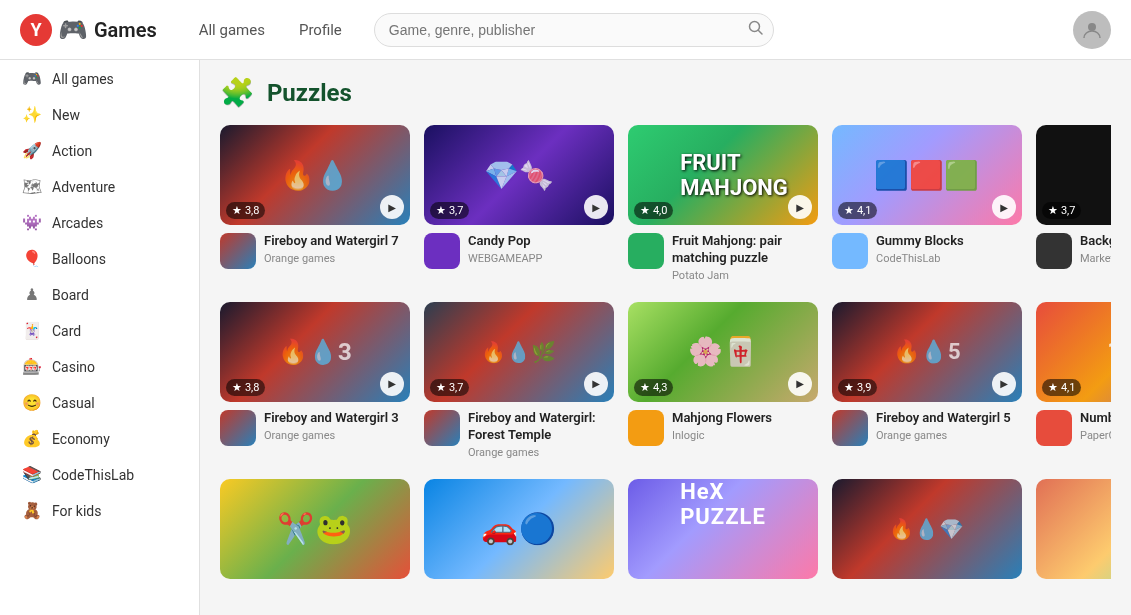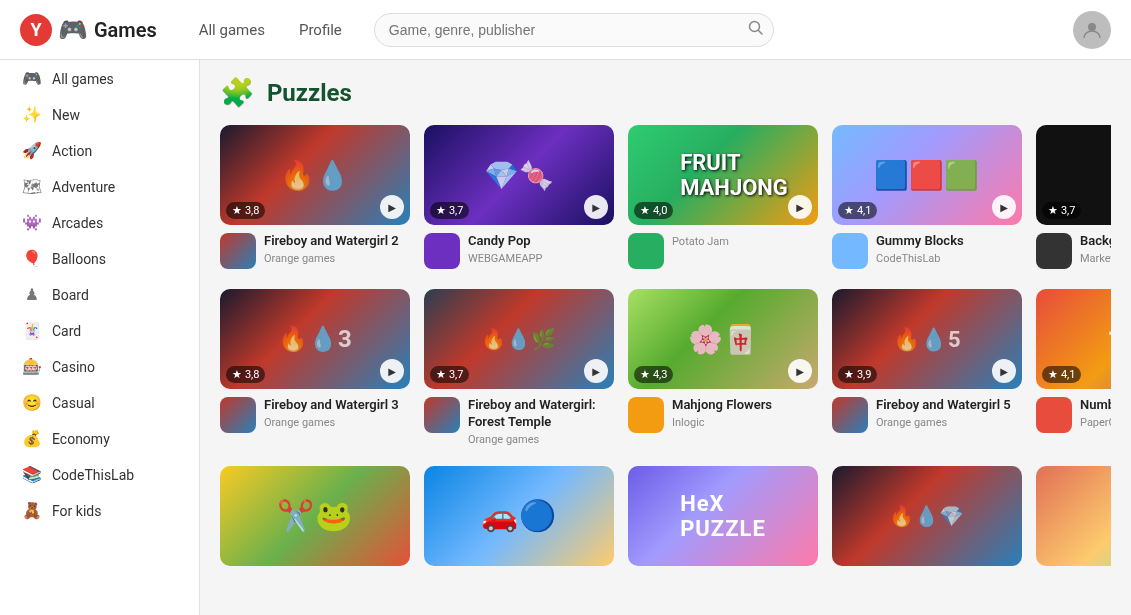--- a/index.html
+++ b/index.html
@@ -355,7 +355,7 @@
         <div class="game-info">
           <div class="game-icon icon-fb2"></div>
           <div class="game-details">
-            <div class="game-name">Fireboy and Watergirl 2</div>
+            <div class="game-name">Fireboy and Watergirl 7</div>
             <div class="game-publisher">Orange games</div>
           </div>
         </div>

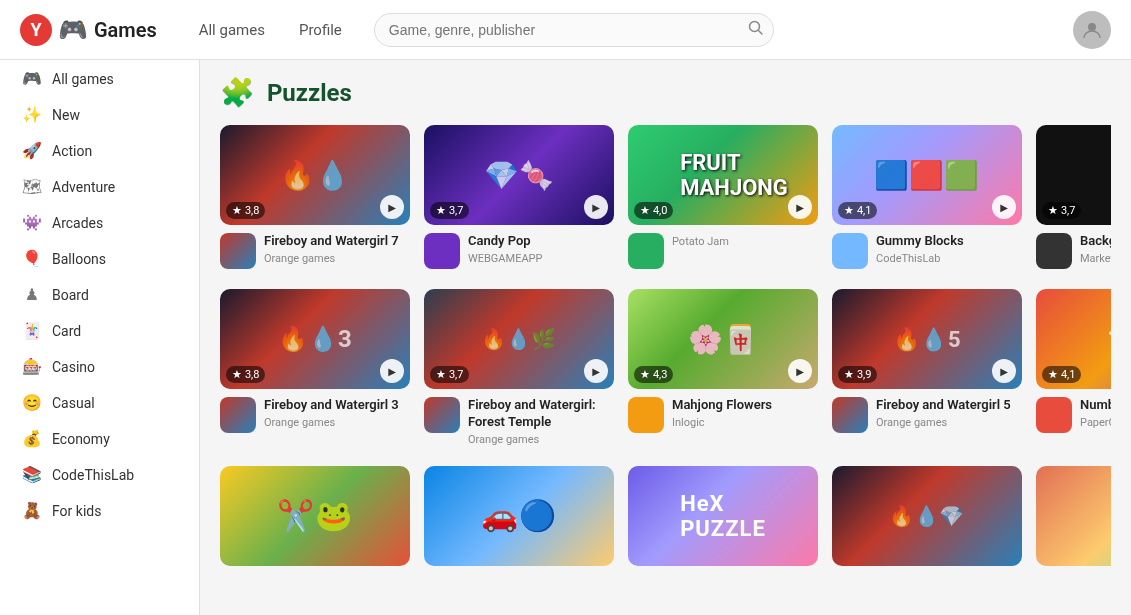--- a/index.html
+++ b/index.html
@@ -395,6 +395,7 @@
         <div class="game-info">
           <div class="game-icon icon-fruit"></div>
           <div class="game-details">
+            <div class="game-name">Fruit Mahjong: pair matching puzzle</div>
             <div class="game-publisher">Potato Jam</div>
           </div>
         </div>

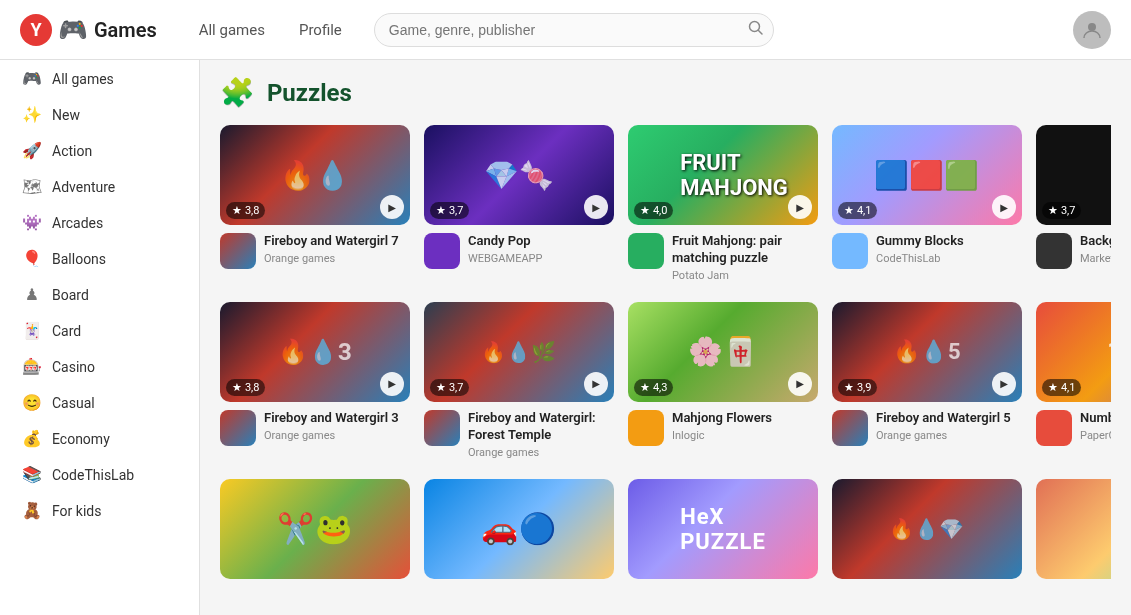--- a/index.html
+++ b/index.html
@@ -559,7 +559,7 @@
       </div>
       <div class="game-card">
         <div class="game-thumb thumb-hex">
-          <div style="width:100%;height:100%;display:flex;align-items:center;justify-content:center;">
+          <div style="width:100%;height:100%;display:flex;align-items:flex-start;justify-content:center;">
             <span style="font-size:22px;font-weight:bold;color:#fff;letter-spacing:1px;">HeX<br>PUZZLE</span>
           </div>
         </div>

